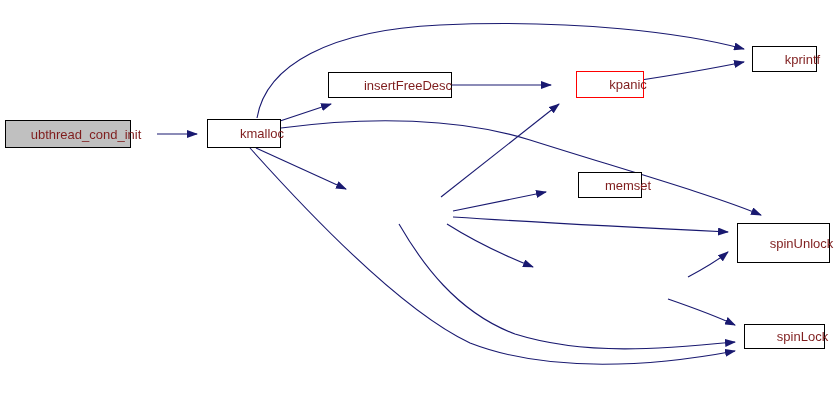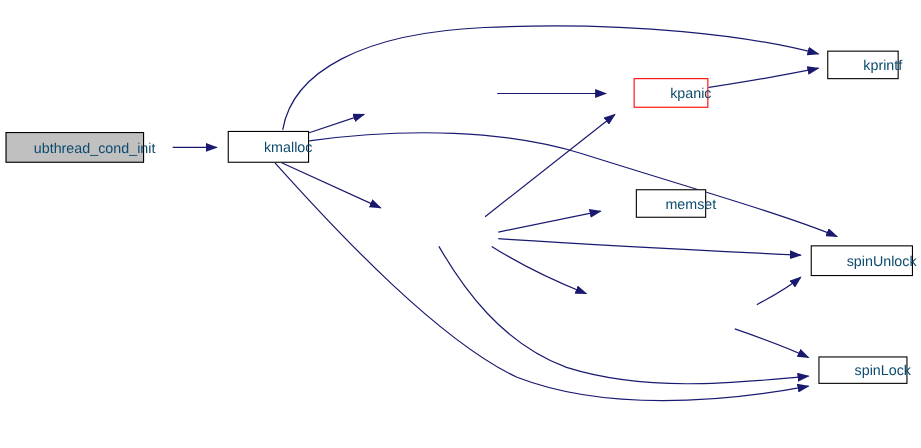--- a/index.html
+++ b/index.html
@@ -23,7 +23,7 @@
     justify-content:center;
     border:1px solid #000000;
     background:#ffffff;
-    color:#0c4a6e;
+    color:#7f1d1d;
     font-size:13px;
     line-height:1;
     white-space:nowrap;

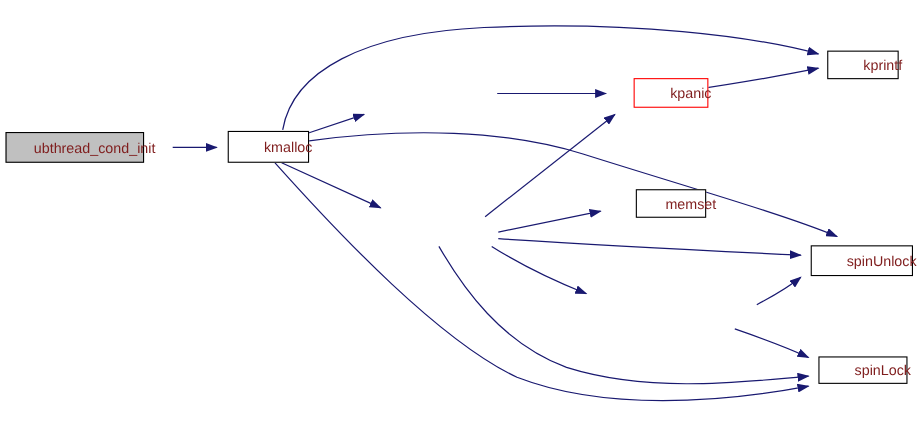--- a/index.html
+++ b/index.html
@@ -66,6 +66,7 @@
     </svg>
     <div class="node root" style="left: 5px; top: 120px; width: 126px; height: 28px;">ubthread_cond_init</div>
     <div class="node normal" style="left: 207px; top: 119px; width: 74px; height: 29px;">kmalloc</div>
+    <div class="node normal" style="left: 328px; top: 72px; width: 124px; height: 26px;">insertFreeDesc</div>
     <div class="node highlight" style="left: 560px; top: 71px; width: 68px; height: 27px; margin-left: 16px;">kpanic</div>
     <div class="node normal" style="left: 752px; top: 46px; width: 65px; height: 26px;">kprintf</div>
     <div class="node normal" style="left: 578px; top: 172px; width: 64px; height: 26px;">memset</div>

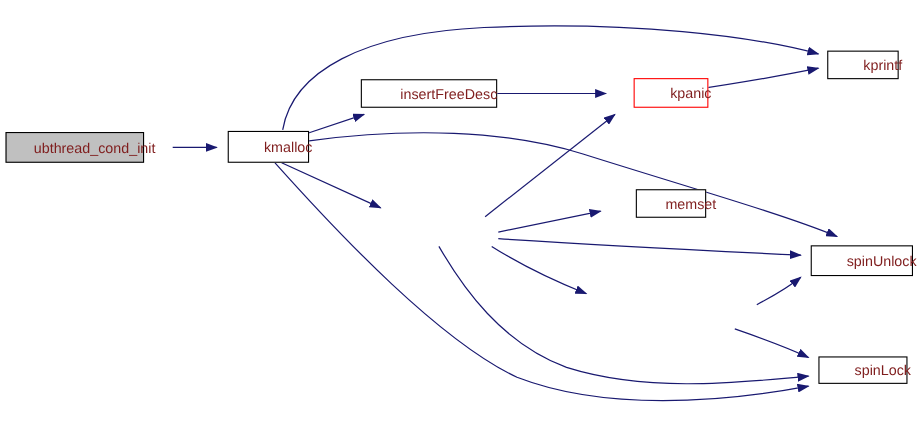--- a/index.html
+++ b/index.html
@@ -70,7 +70,7 @@
     <div class="node highlight" style="left: 560px; top: 71px; width: 68px; height: 27px; margin-left: 16px;">kpanic</div>
     <div class="node normal" style="left: 752px; top: 46px; width: 65px; height: 26px;">kprintf</div>
     <div class="node normal" style="left: 578px; top: 172px; width: 64px; height: 26px;">memset</div>
-    <div class="node normal" style="left: 737px; top: 223px; width: 93px; height: 28px;">spinUnlock</div>
+    <div class="node normal" style="left: 737px; top: 223px; width: 93px; height: 40px;">spinUnlock</div>
     <div class="node normal" style="left: 744px; top: 324px; width: 81px; height: 25px;">spinLock</div>
   </div>
 

